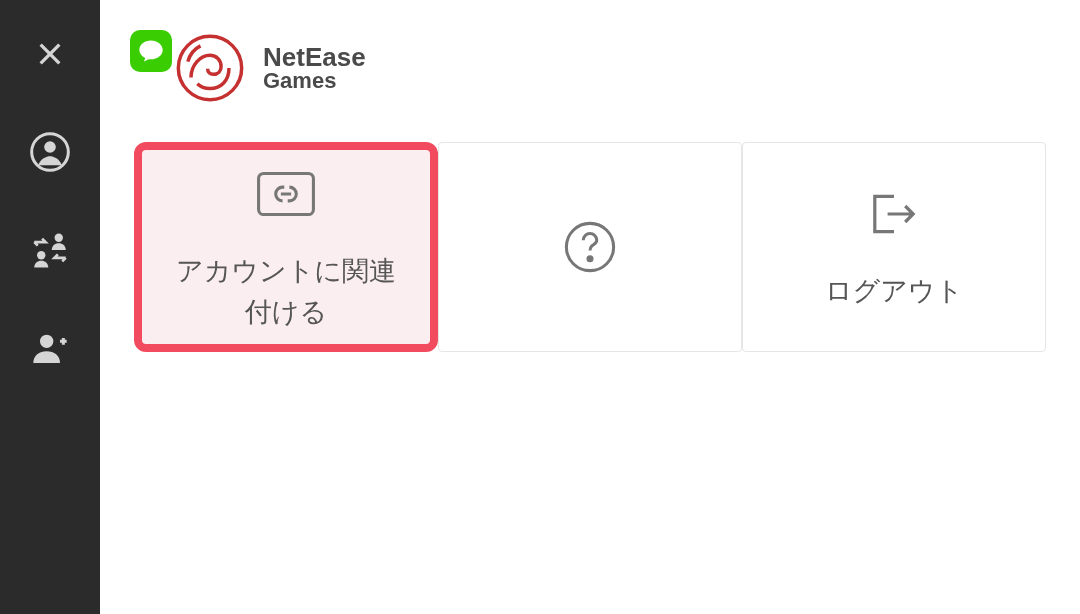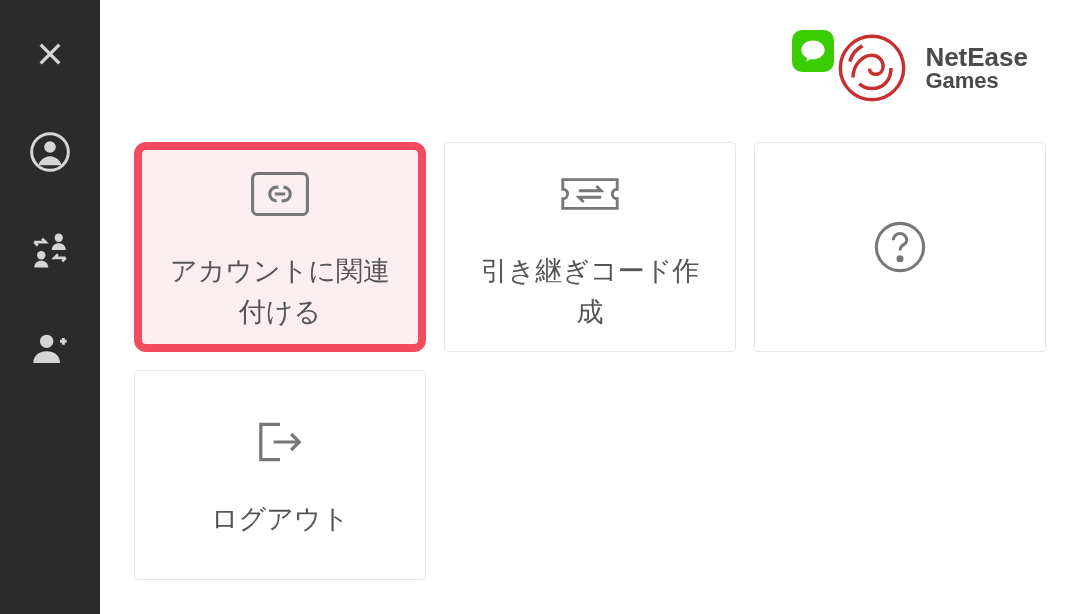--- a/index.html
+++ b/index.html
@@ -39,8 +39,8 @@
     .header {
       display: flex;
       align-items: flex-start;
-      justify-content: flex-end;
-      padding: 30px 52px 20px 30px;
+      justify-content: flex-start;
+      padding: 30px 40px 20px 30px;
     }
     .header-left {
       display: flex;

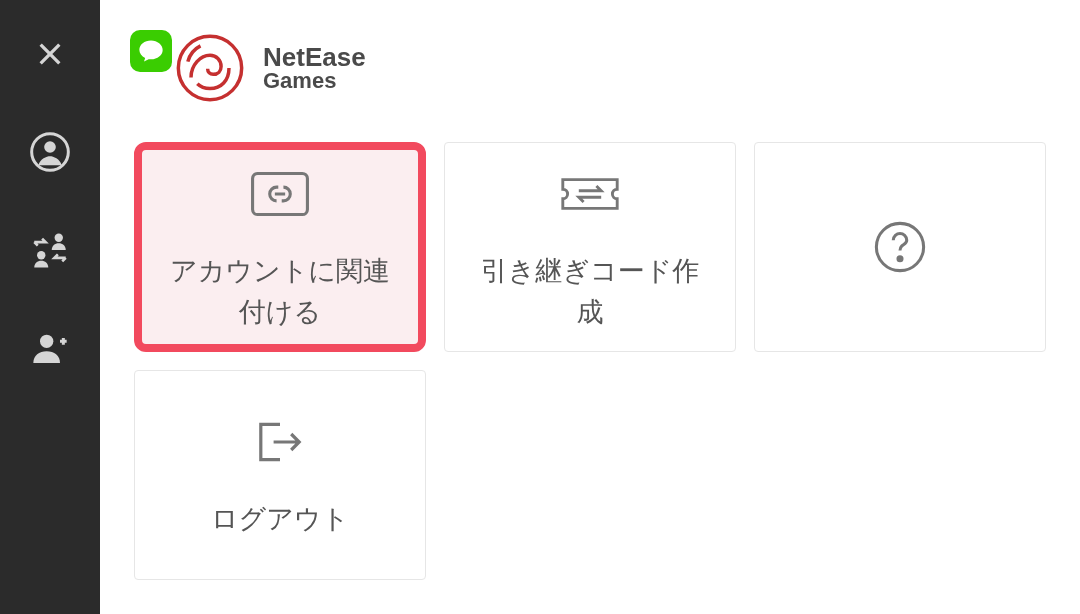--- a/index.html
+++ b/index.html
@@ -76,7 +76,6 @@
     .grid {
       display: grid;
       grid-template-columns: repeat(3, 1fr);
-      gap: 18px;
       padding: 16px 34px 30px 34px;
     }
     .card {

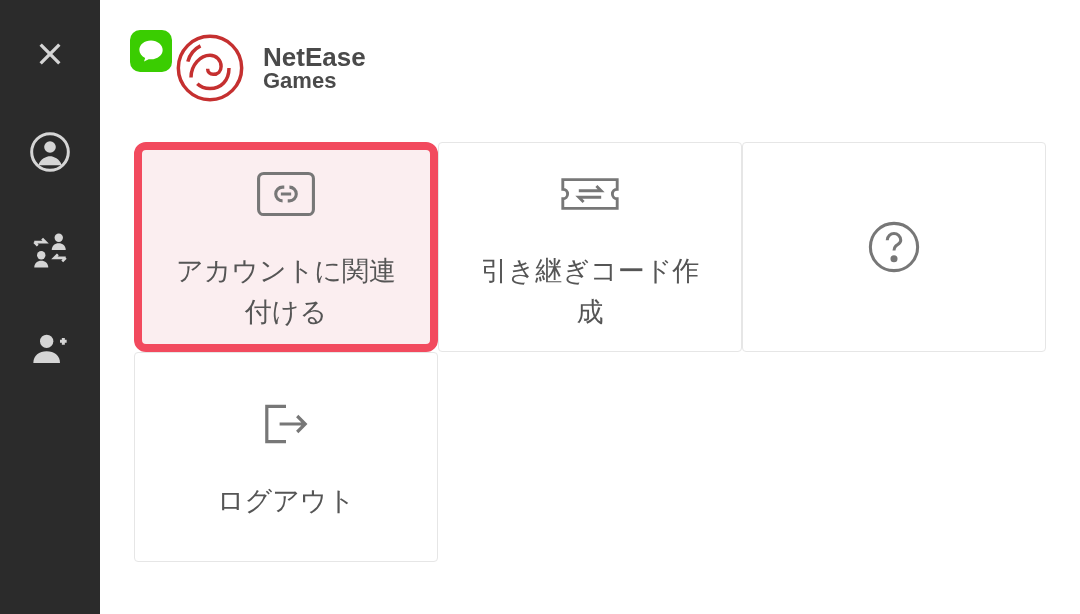--- a/index.html
+++ b/index.html
@@ -182,15 +182,6 @@
       <div class="card-label">アカウントに関連<br>付ける</div>
     </div>
 
-    <div class="card">
-      <div class="card-icon">
-        <svg width="64" height="48" viewBox="0 0 40 28" fill="none" stroke="#777" stroke-width="1.8">
-          <path d="M3 5h34v6a3 3 0 0 0 0 6v6H3v-6a3 3 0 0 0 0-6V5z"></path>
-          <path d="M13 12h14l-3-3M27 16H13l3 3"></path>
-        </svg>
-      </div>
-      <div class="card-label">引き継ぎコード作<br>成</div>
-    </div>
 
     <div class="card">
       <div class="card-icon">

